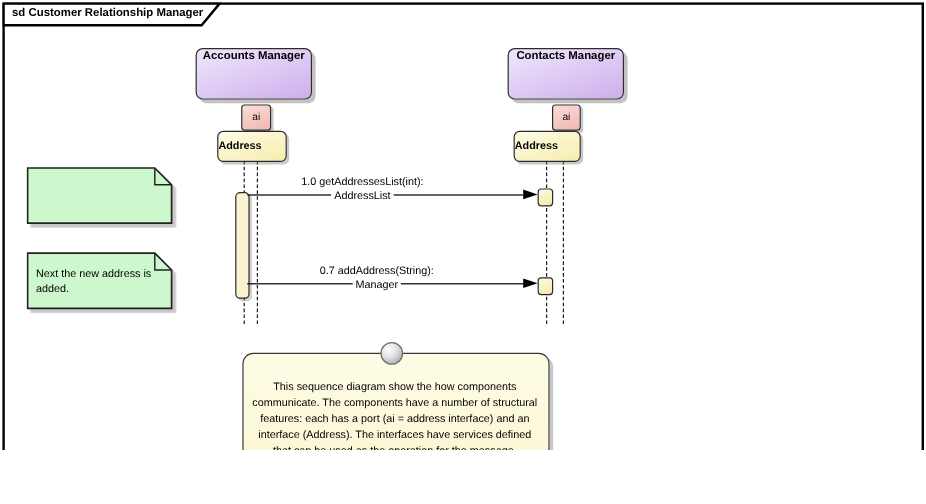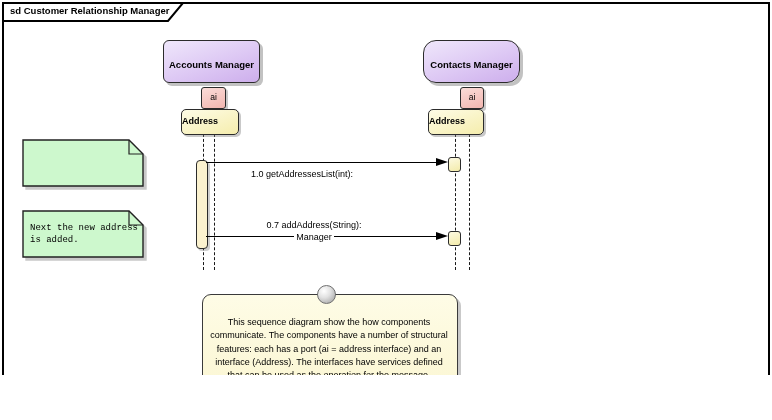--- a/index.html
+++ b/index.html
@@ -15,7 +15,7 @@
     position:absolute;width:97px;height:43px;border:1px solid #2b2b2b;border-radius:6px;
     background:linear-gradient(160deg,#efe7fb 0%,#ddc8f4 55%,#cdaeec 100%);
     box-shadow:3px 3px 0 rgba(120,120,120,0.45);
-    font-size:9.5px;font-weight:bold;text-align:center;padding-top:18px;box-sizing:border-box;
+    font-size:9.5px;font-weight:bold;text-align:center;padding-top:0;box-sizing:border-box;
   }
   .port{
     position:absolute;width:23px;height:20px;border:1px solid #2b2b2b;border-radius:3px;

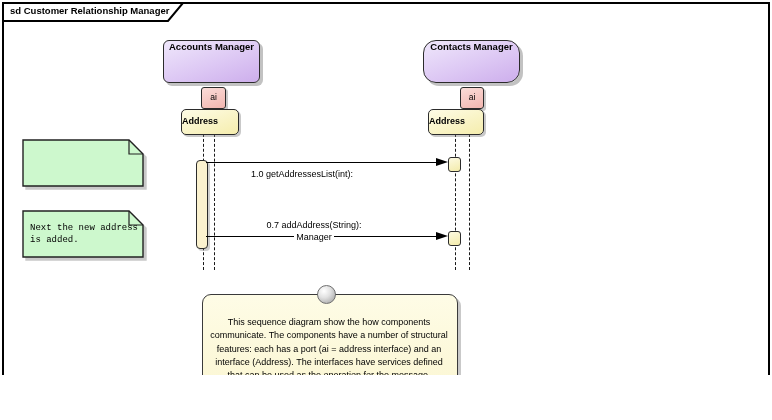--- a/index.html
+++ b/index.html
@@ -88,7 +88,7 @@
   </div>
   <div class="activation"></div>
 
-  <div class="component" style="left:423px;top:40px;border-radius:13px;">
+  <div class="component" style="left:423px;top:40px;">
     <span>Contacts Manager</span>
   </div>
   <div class="lifeline" style="left:455px;top:134px;height:136px;"></div>

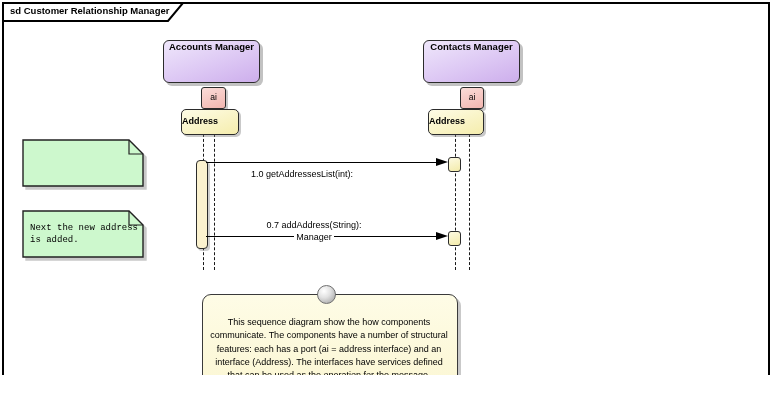--- a/index.html
+++ b/index.html
@@ -103,7 +103,7 @@
   <div class="msg-line" style="left:206px;top:162px;width:230px;"></div>
   <div class="arrowhead" style="left:436px;top:158px;"></div>
   <div class="endpoint" style="left:448px;top:157px;"></div>
-  <div class="msg-label" style="left:202px;top:146px;margin-top:23px;">
+  <div class="msg-label" style="left:202px;top:146px;">
     <div><span>1.0 getAddressesList(int):</span></div>
   </div>
 

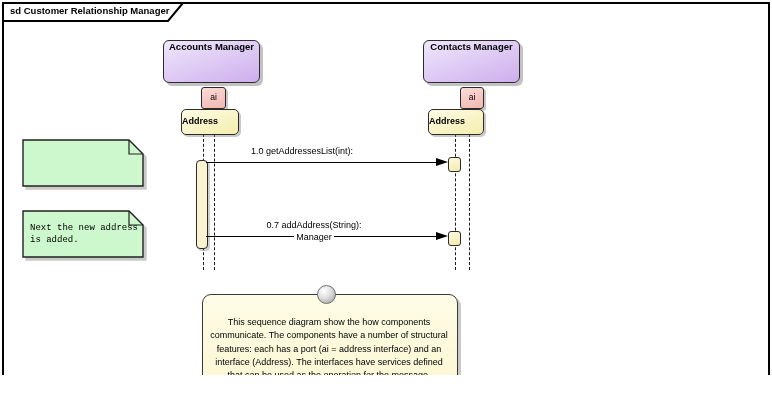--- a/index.html
+++ b/index.html
@@ -105,6 +105,7 @@
   <div class="endpoint" style="left:448px;top:157px;"></div>
   <div class="msg-label" style="left:202px;top:146px;">
     <div><span>1.0 getAddressesList(int):</span></div>
+    <div><span>AddressList</span></div>
   </div>
 
   <div class="msg-line" style="left:206px;top:236px;width:230px;"></div>

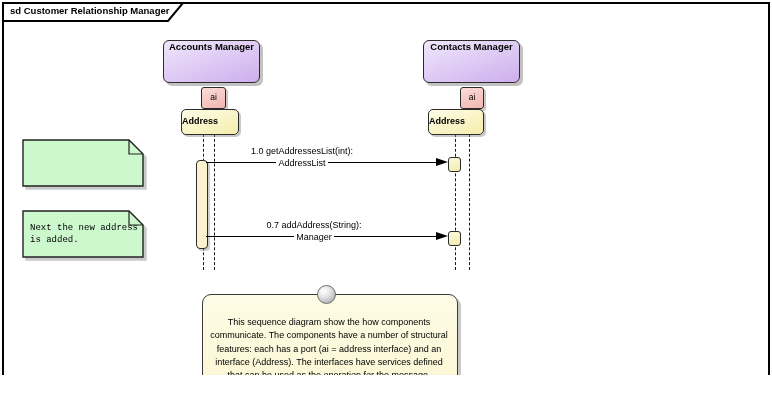--- a/index.html
+++ b/index.html
@@ -125,7 +125,7 @@
     <path d="M1,1 H107 L121,15 V47 H1 Z" fill="#cdf8cd" stroke="#222222" stroke-width="1.4"></path>
     <path d="M107,1 V15 H121" fill="none" stroke="#222222" stroke-width="1.2"></path>
   </svg>
-  <div class="note-text" style="left:30px;top:222px;width:112px;font-family:Liberation Mono, monospace;">Next the new address is added.</div>
+  <div class="note-text" style="left:30px;top:222px;width:112px;">Next the new address is added.</div>
 
   <div class="doc-note"></div>
   <div class="doc-sphere"></div>

